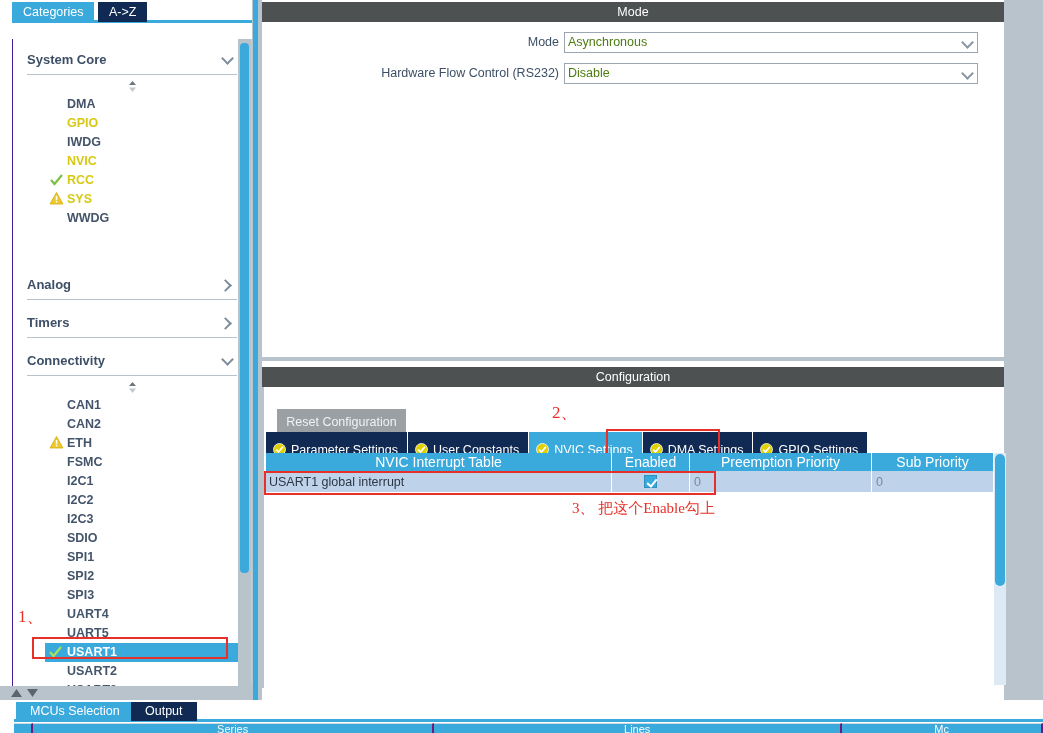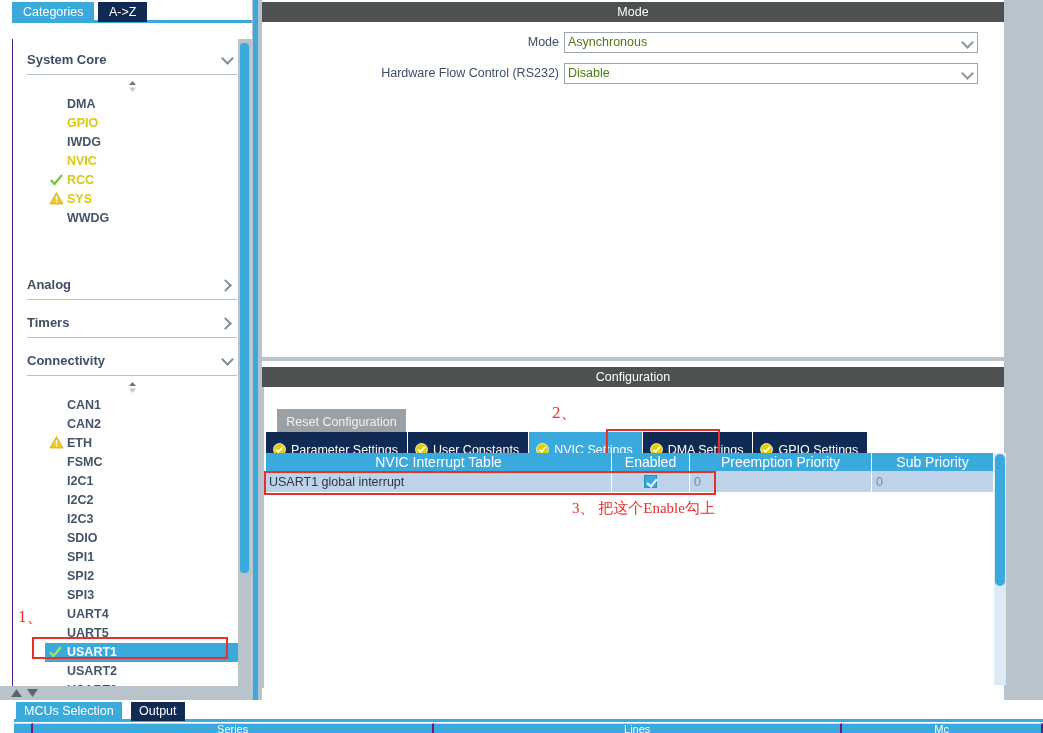--- a/index.html
+++ b/index.html
@@ -271,7 +271,7 @@
   }
   .btab {
     position: absolute; top: 2px; height: 19px; line-height: 19px;
-    padding: 0 8px; font-size: 12.5px; color: #ffffff; white-space: nowrap;
+    padding: 0 14px; font-size: 12.5px; color: #ffffff; white-space: nowrap;
     cursor: default;
   }
   .btab.active { background: #3aa9dc; left: 16px; }

